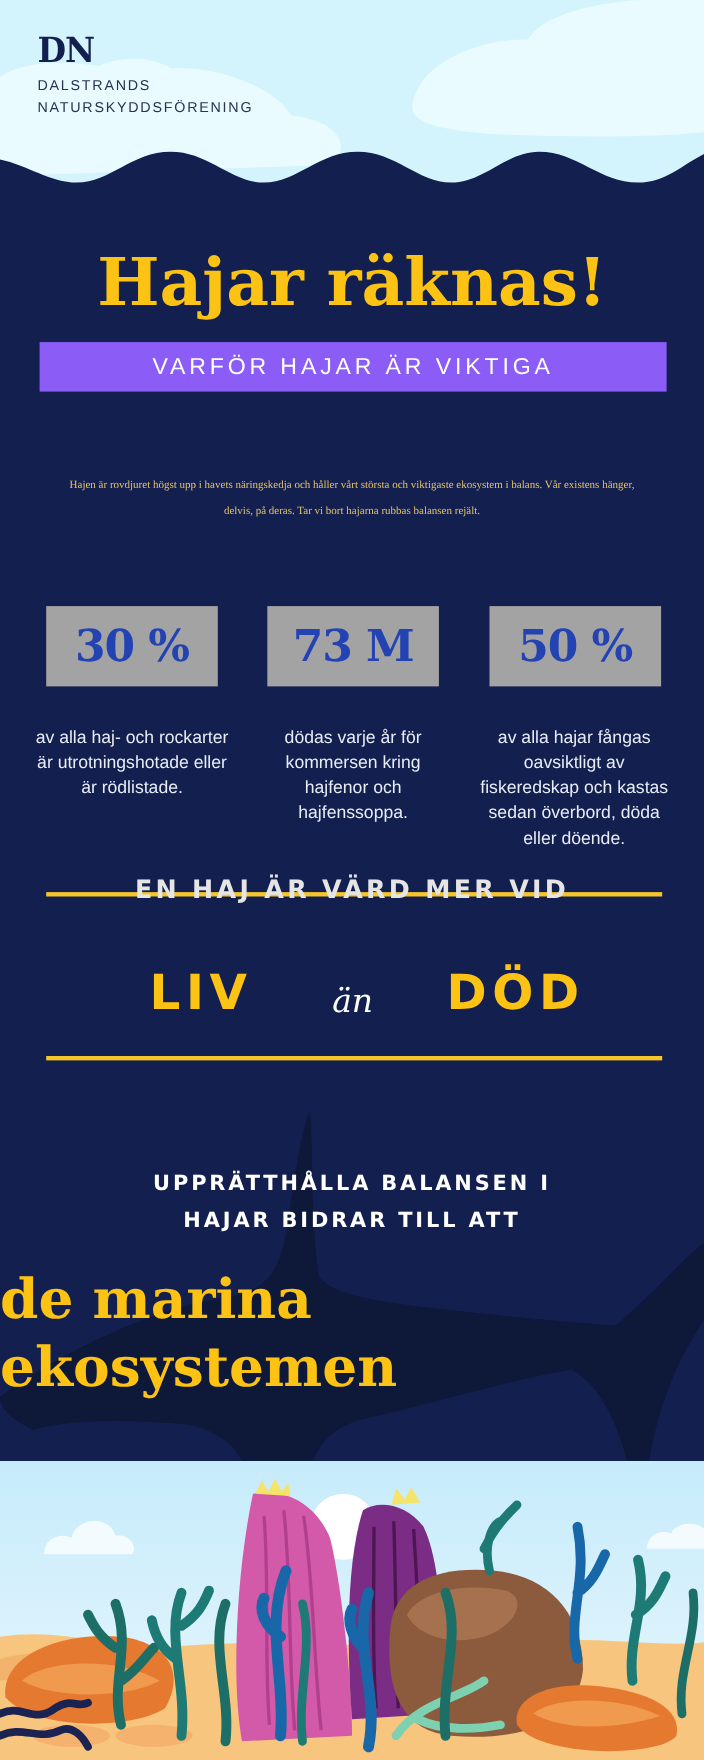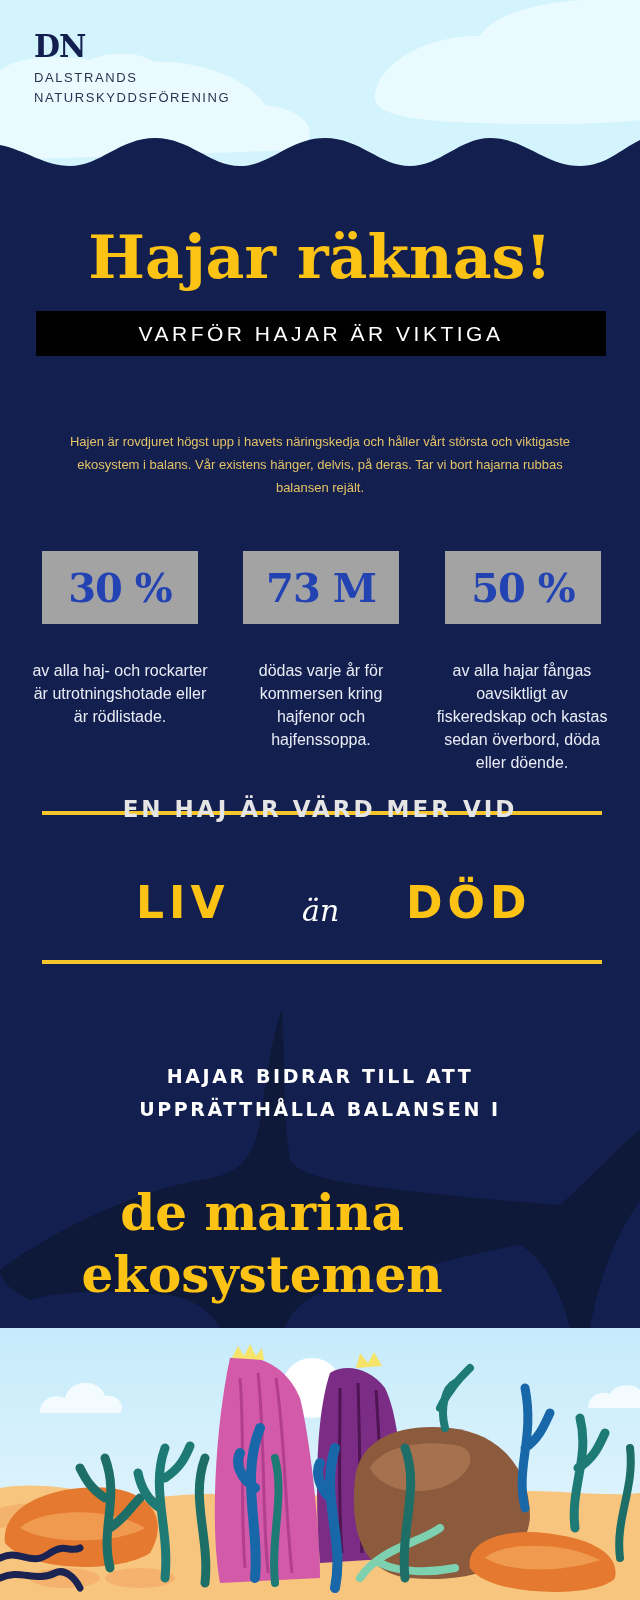--- a/index.html
+++ b/index.html
@@ -16,7 +16,7 @@
 
   .title { position: absolute; left: 0; top: 222px; width: 640px; text-align: center; font-family: "DejaVu Serif", serif; font-weight: bold; font-size: 60px; color: #fcc314; letter-spacing: 0px; line-height: 70px; }
 
-  .banner { position: absolute; left: 36px; top: 311px; width: 570px; height: 45px; background: #000000; display: flex; align-items: center; justify-content: center; }
+  .banner { position: absolute; left: 36px; top: 311px; width: 570px; height: 45px; background: #8b5cf6; display: flex; align-items: center; justify-content: center; }
   .banner span { font-family: "Liberation Sans", sans-serif; font-size: 21px; letter-spacing: 3.5px; color: #ffffff; }
 
   .intro { position: absolute; left: 50px; top: 430px; width: 540px; text-align: center; font-family: Liberation Sans, sans-serif; font-size: 13px; line-height: 23px; color: #e4c266; }

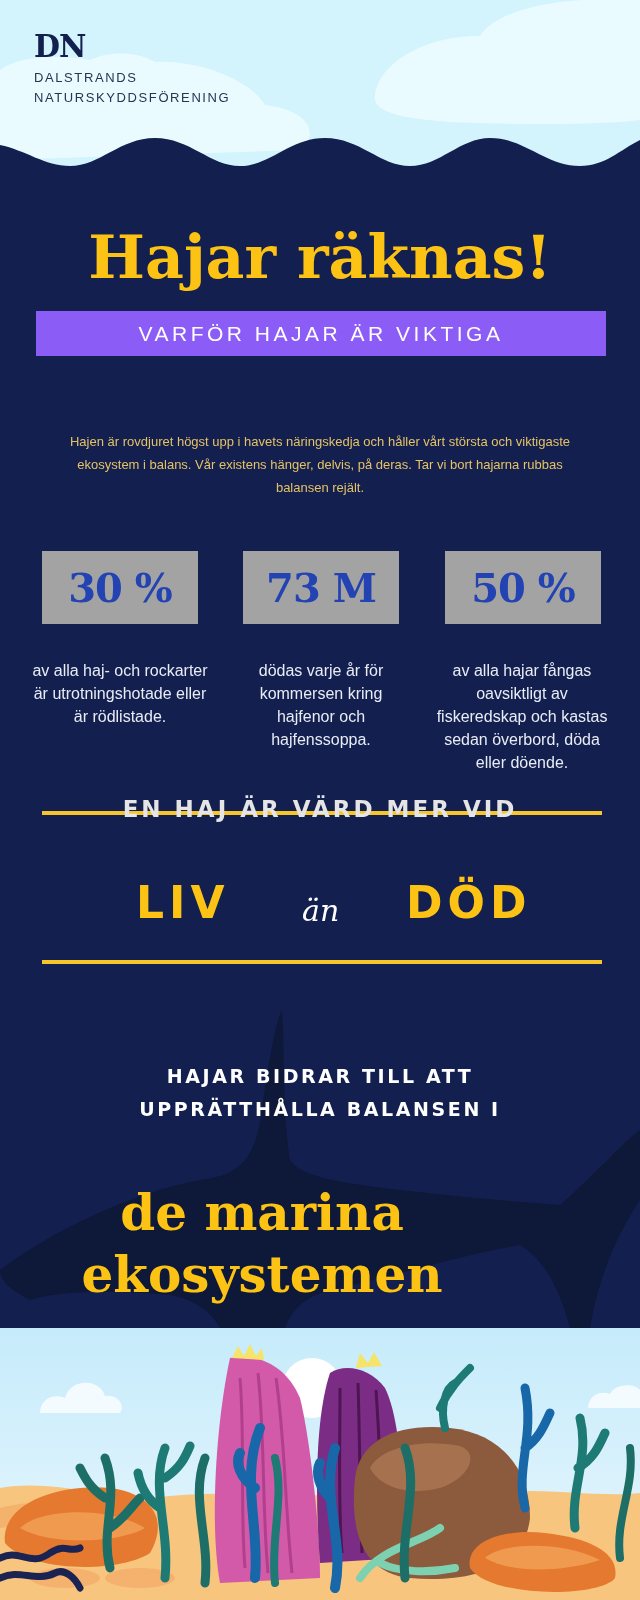--- a/index.html
+++ b/index.html
@@ -19,7 +19,7 @@
   .banner { position: absolute; left: 36px; top: 311px; width: 570px; height: 45px; background: #8b5cf6; display: flex; align-items: center; justify-content: center; }
   .banner span { font-family: "Liberation Sans", sans-serif; font-size: 21px; letter-spacing: 3.5px; color: #ffffff; }
 
-  .intro { position: absolute; left: 50px; top: 430px; width: 540px; text-align: center; font-family: Liberation Sans, sans-serif; font-size: 13px; line-height: 23px; color: #e4c266; }
+  .intro { position: absolute; left: 50px; top: 430px; width: 540px; text-align: center; font-family: Liberation Serif, serif; font-size: 10px; line-height: 23px; color: #e4c266; }
 
   .stat-box { position: absolute; top: 551px; width: 156px; height: 73px; background: #a3a3a3; display: flex; align-items: center; justify-content: center; }
   .stat-box span { font-family: "DejaVu Serif", serif; font-weight: bold; font-size: 40px; color: #2443b3; letter-spacing: -1px; }

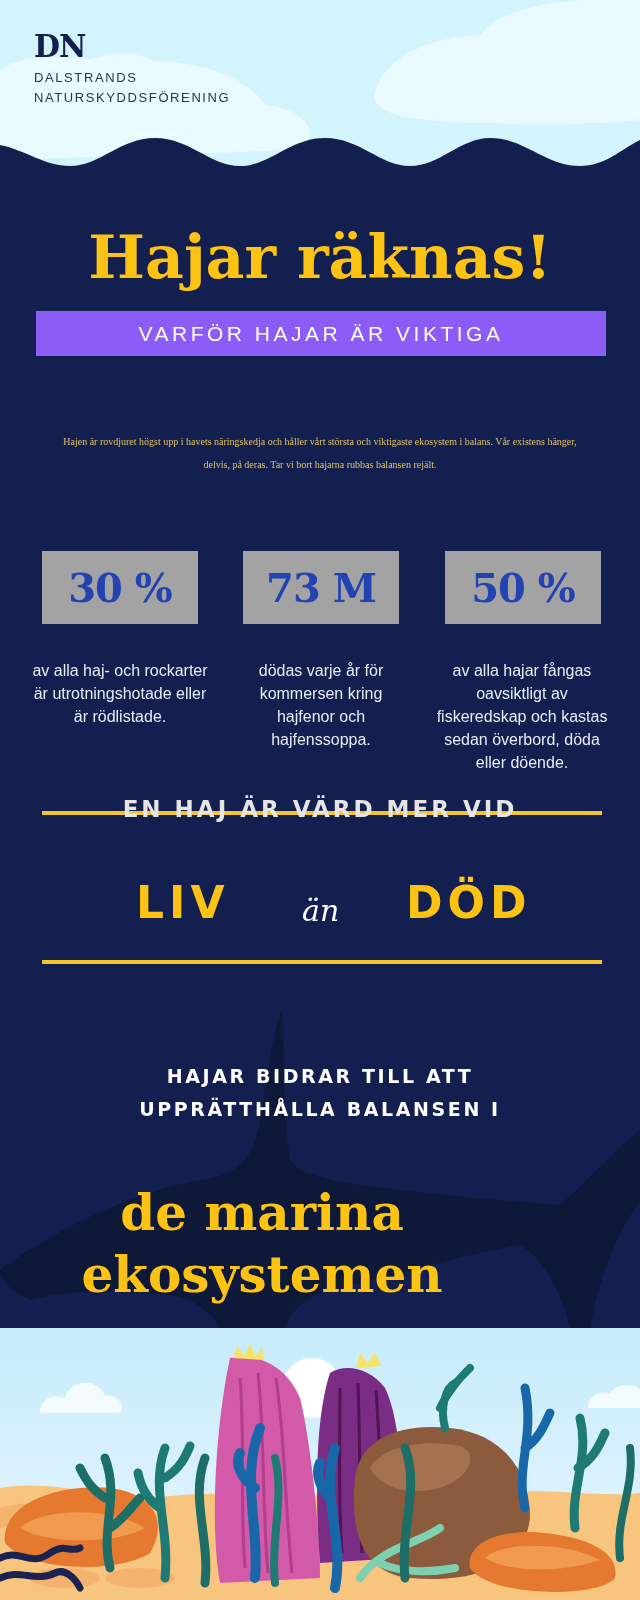--- a/index.html
+++ b/index.html
@@ -91,8 +91,8 @@
 <div class="rule" style="top:960px;"></div>
 
 <div class="contrib">
+  <div>UPPRÄTTHÅLLA BALANSEN I</div>
   <div>HAJAR BIDRAR TILL ATT</div>
-  <div>UPPRÄTTHÅLLA BALANSEN I</div>
 </div>
 <div class="marine">
   <div>de marina</div>

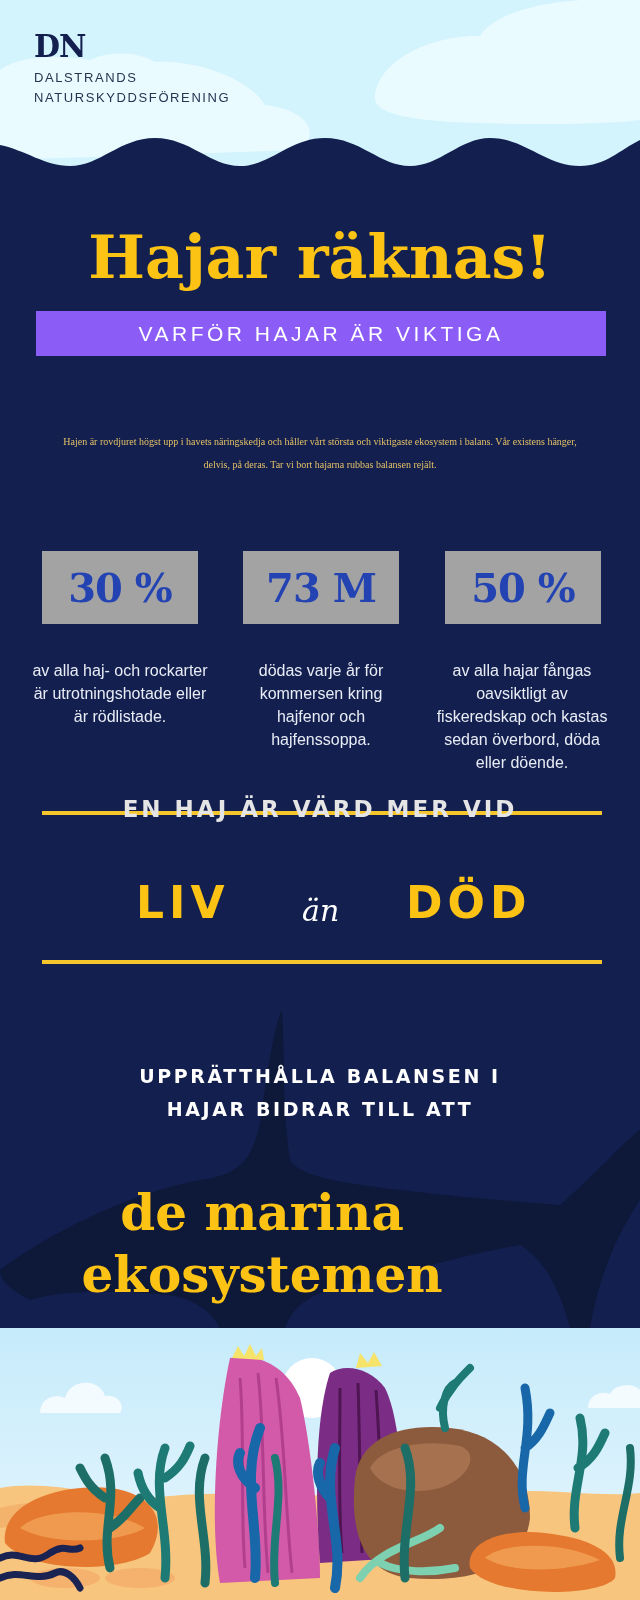--- a/index.html
+++ b/index.html
@@ -36,7 +36,7 @@
   .shark { position: absolute; left: 0; top: 990px; }
 
   .contrib { position: absolute; left: 0; top: 1060px; width: 640px; text-align: center; font-family: "DejaVu Sans", sans-serif; font-weight: bold; font-size: 19px; letter-spacing: 2.6px; line-height: 33px; color: #ffffff; }
-  .marine { position: absolute; left: 0; top: 1150px; width: 524px; text-align: center; font-family: "DejaVu Serif", serif; font-weight: bold; font-size: 50px; line-height: 62px; color: #fcc314; margin-top: 32px; }
+  .marine { position: absolute; left: 0; top: 1150px; width: 524px; font-family: "DejaVu Serif", serif; font-weight: bold; font-size: 50px; line-height: 62px; color: #fcc314; }
 
   .scene { position: absolute; left: 0; top: 1328px; width: 640px; height: 272px; overflow: hidden; }
 </style>

